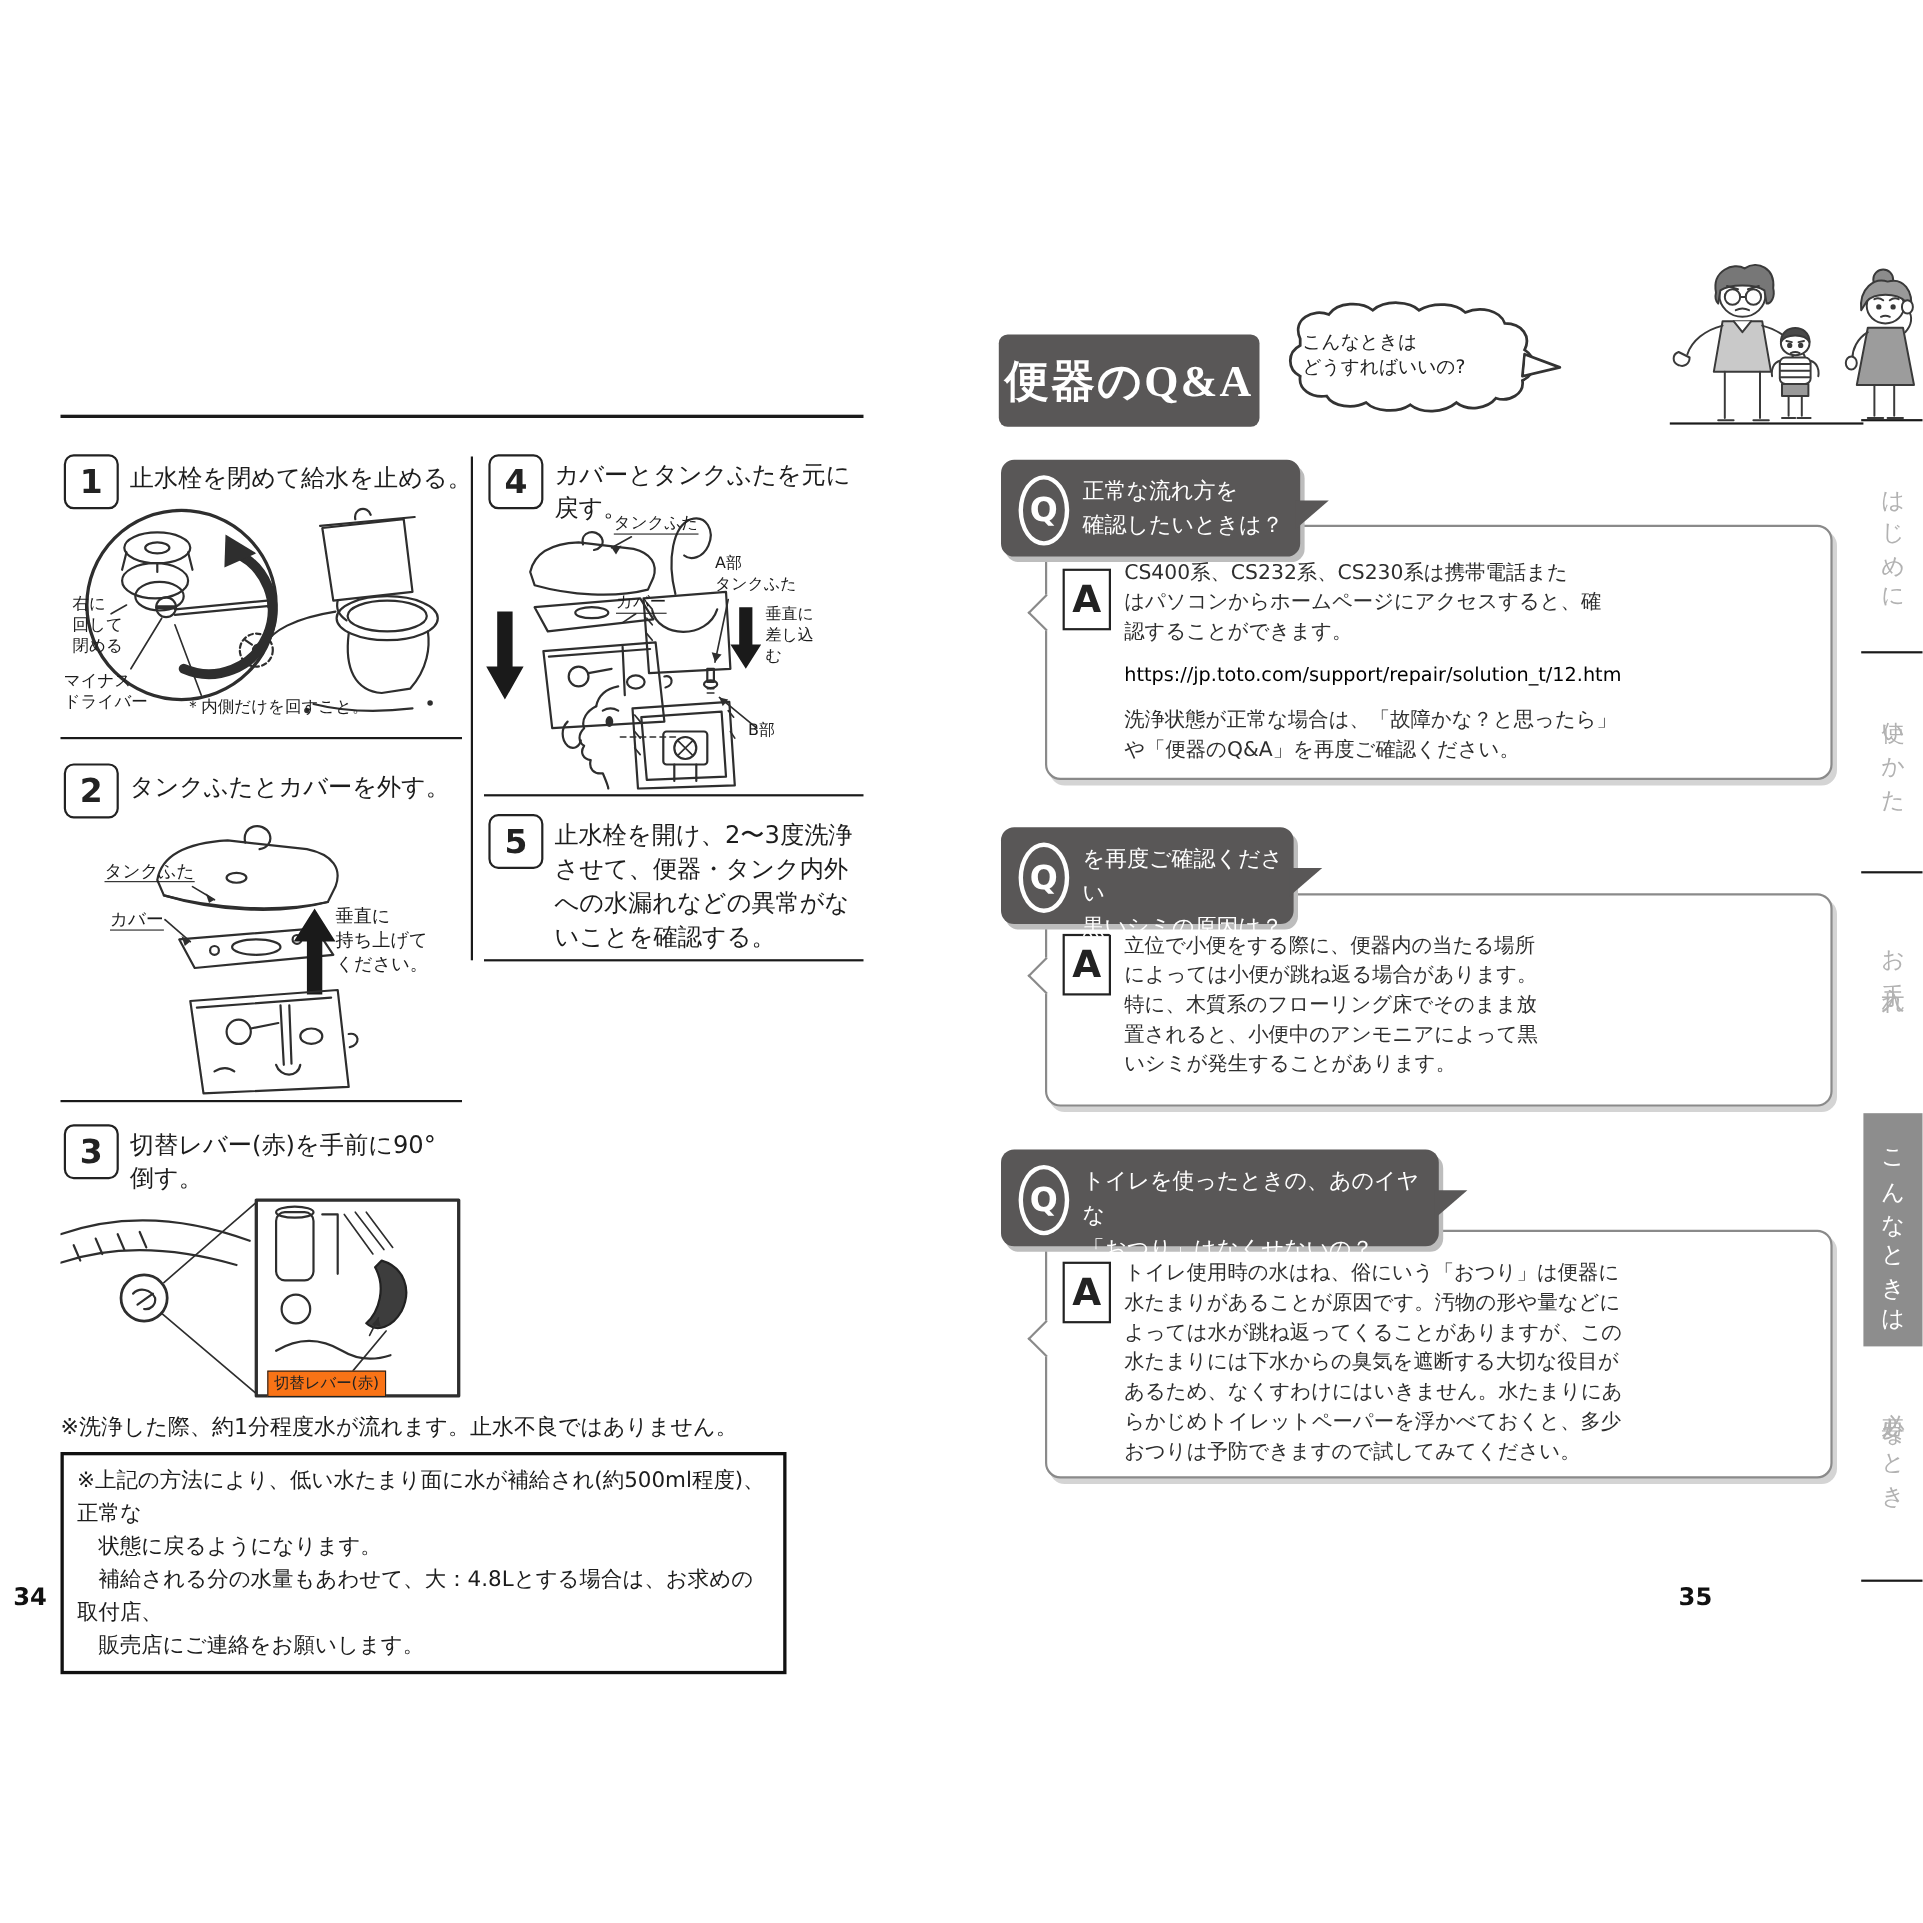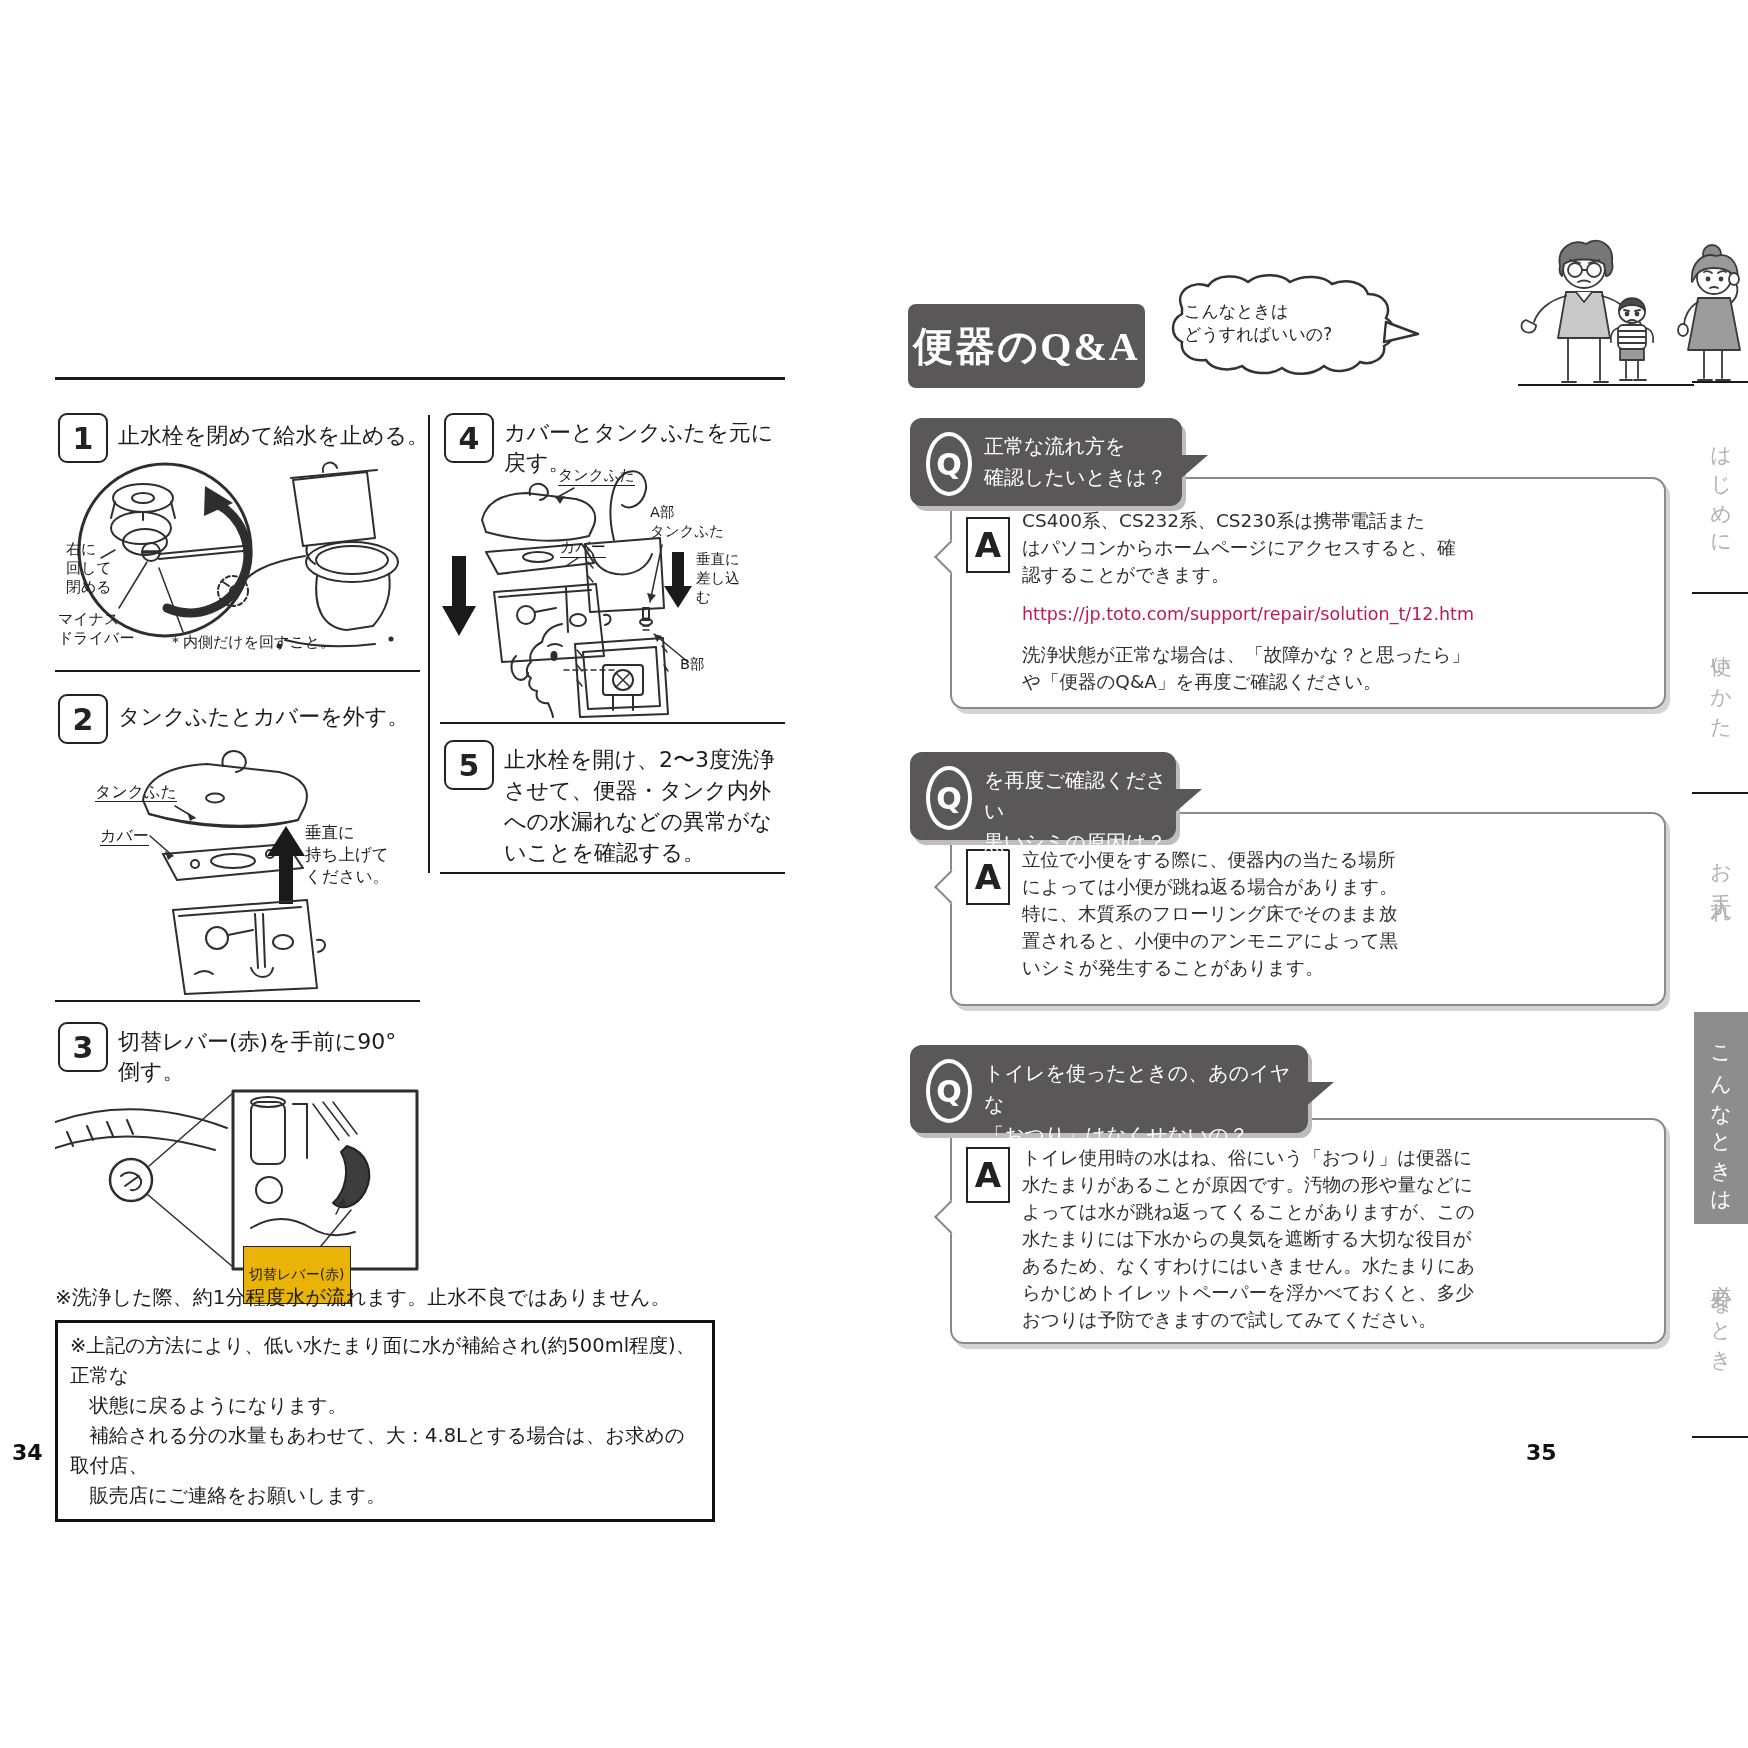--- a/index.html
+++ b/index.html
@@ -34,7 +34,7 @@
   .amark{width:40px;height:52px;border:2px solid #222;background:#fff;display:flex;align-items:center;
          justify-content:center;font-size:34px;font-weight:bold;z-index:2;}
   .atext{font-size:18.5px;line-height:27px;white-space:pre-line;color:#2e2e2e;z-index:2;}
-  .url-text{font-size:17.5px;color:#be185d;z-index:2;}
+  .url-text{font-size:17.5px;color:#000000;z-index:2;}
   .tab{writing-mode:vertical-rl;font-size:21px;letter-spacing:5px;color:#b2b2b2;}
   .tab-active{background:#8d8d8d;color:#fff;display:flex;align-items:center;justify-content:center;}
   .tab-active .tab{color:#fff;}

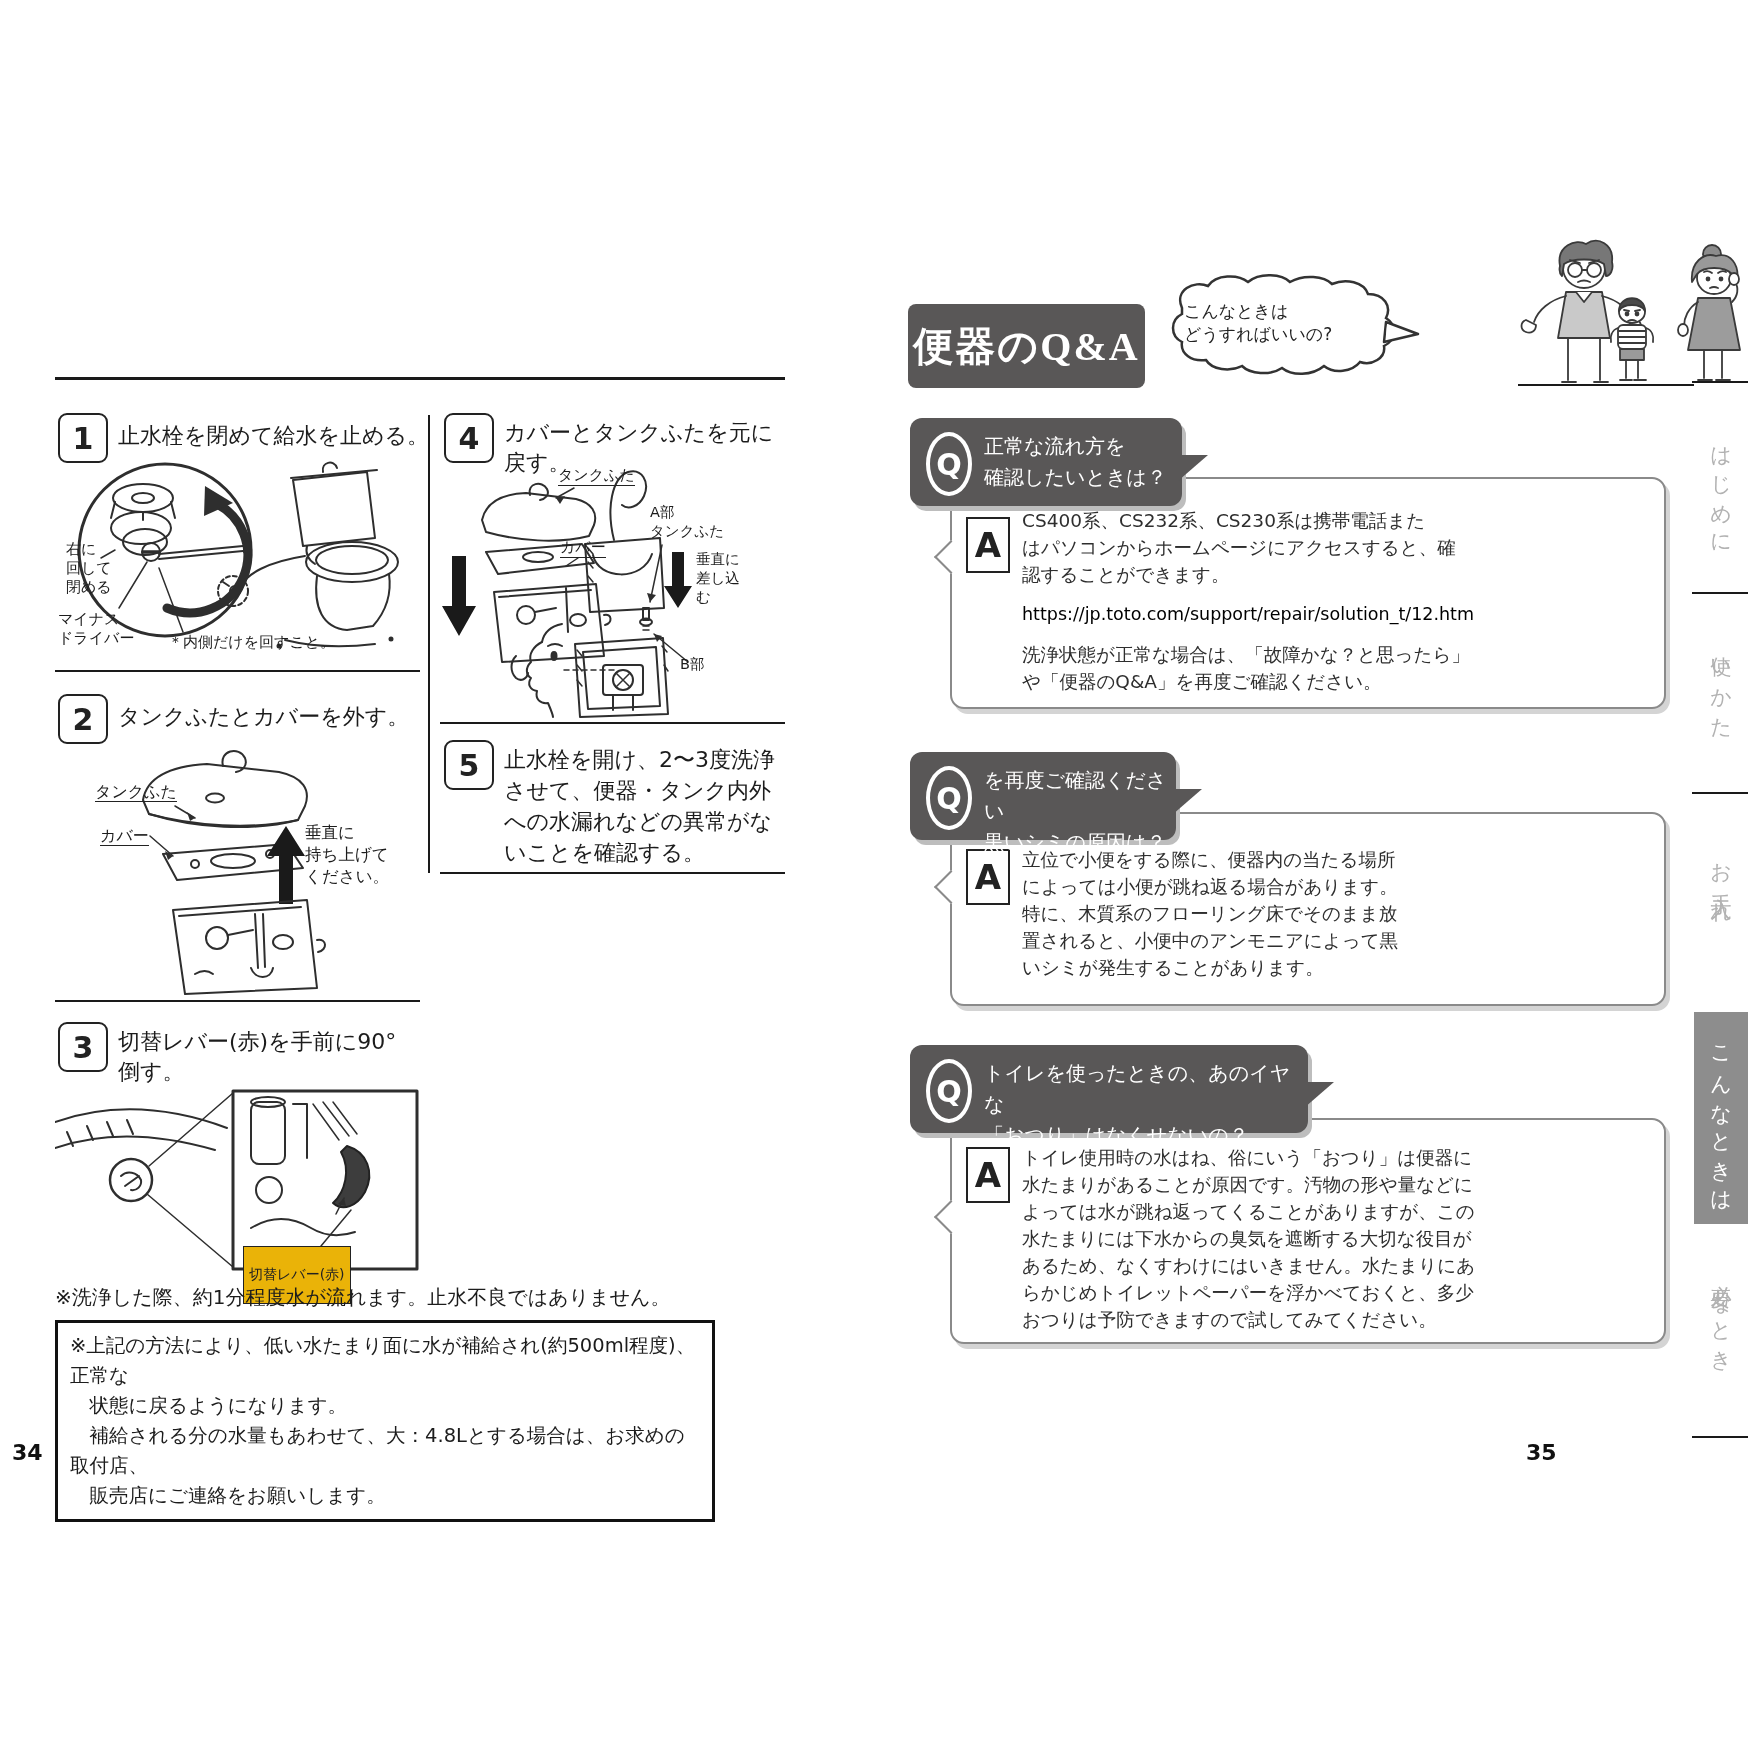--- a/index.html
+++ b/index.html
@@ -13,7 +13,7 @@
   .step-title{font-size:22px;line-height:30px;white-space:pre-line;color:#1c1c1c;}
   .lbl{font-size:15px;line-height:19px;white-space:pre-line;color:#1c1c1c;}
   .lbl-u{border-bottom:1.5px solid #222;padding-bottom:0;}
-  .lbl-box{font-size:14px;border:1.5px solid #222;background:#eab308;padding:19px 5px;white-space:nowrap;}
+  .lbl-box{font-size:14px;border:1.5px solid #222;background:#f97316;padding:2px 5px;white-space:nowrap;}
   .footnote{font-size:20px;color:#1c1c1c;}
   .note-box{border:3px solid #111;padding:8px 12px;font-size:19.5px;line-height:30px;
             white-space:pre-line;color:#1c1c1c;background:#fff;}

